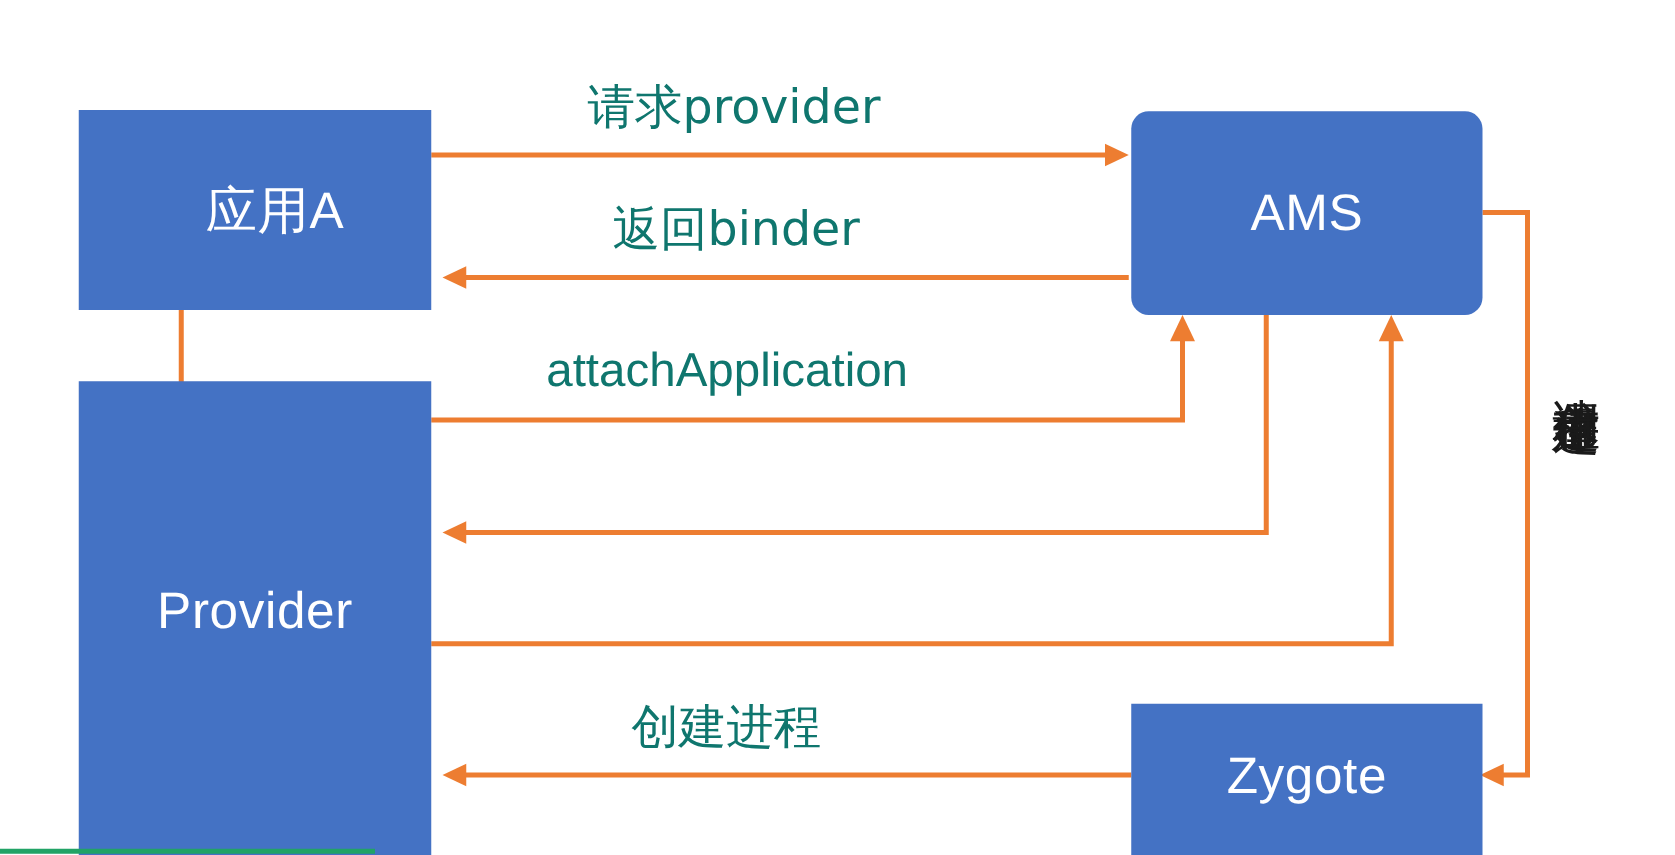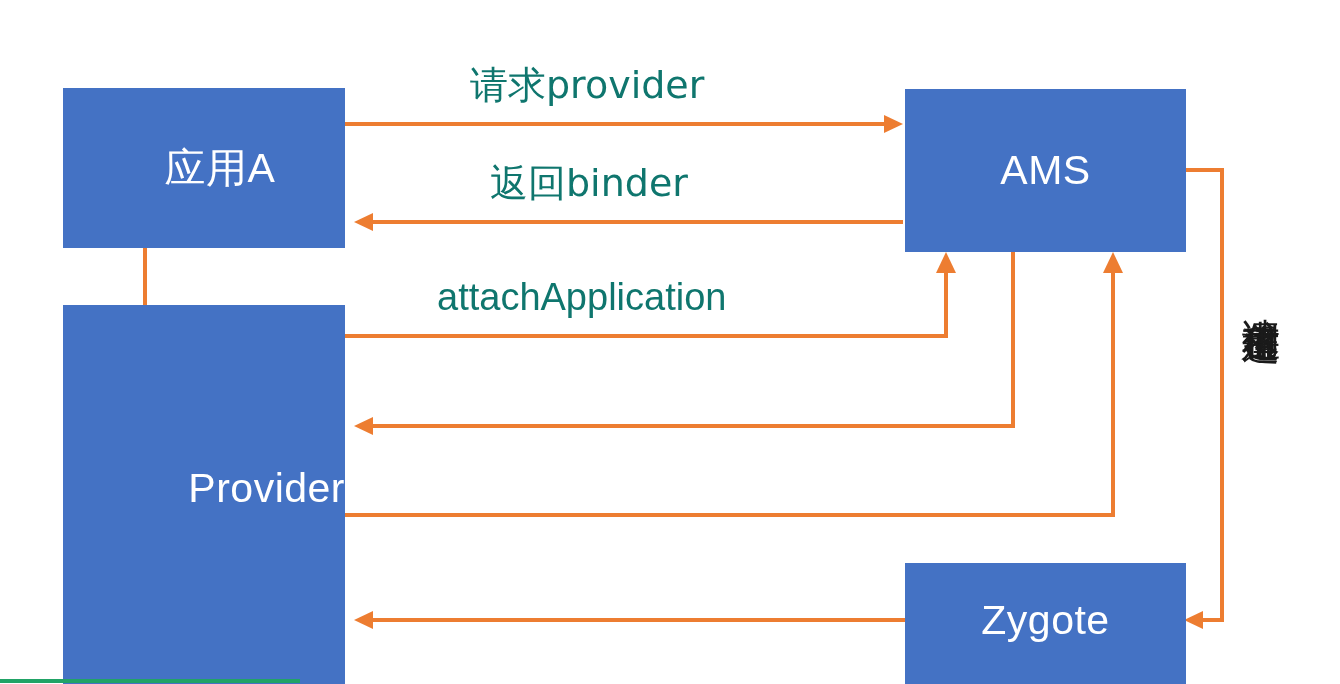--- a/index.html
+++ b/index.html
@@ -34,7 +34,7 @@
   }
   #node-app        { left: 63px;  top: 88px;  width: 282px; height: 160px; }
   #node-provider   { left: 63px;  top: 305px; width: 282px; height: 379px; justify-content: flex-end; }
-  #node-ams        { left: 905px; top: 89px;  width: 281px; height: 163px; }
+  #node-ams        { left: 905px; top: 89px;  width: 281px; height: 163px; border-radius: 14px; }
   #node-zygote     { left: 905px; top: 563px; width: 281px; height: 121px; }
 
   #node-app .node-label      { font-size: 41px; margin-left: 32px; }

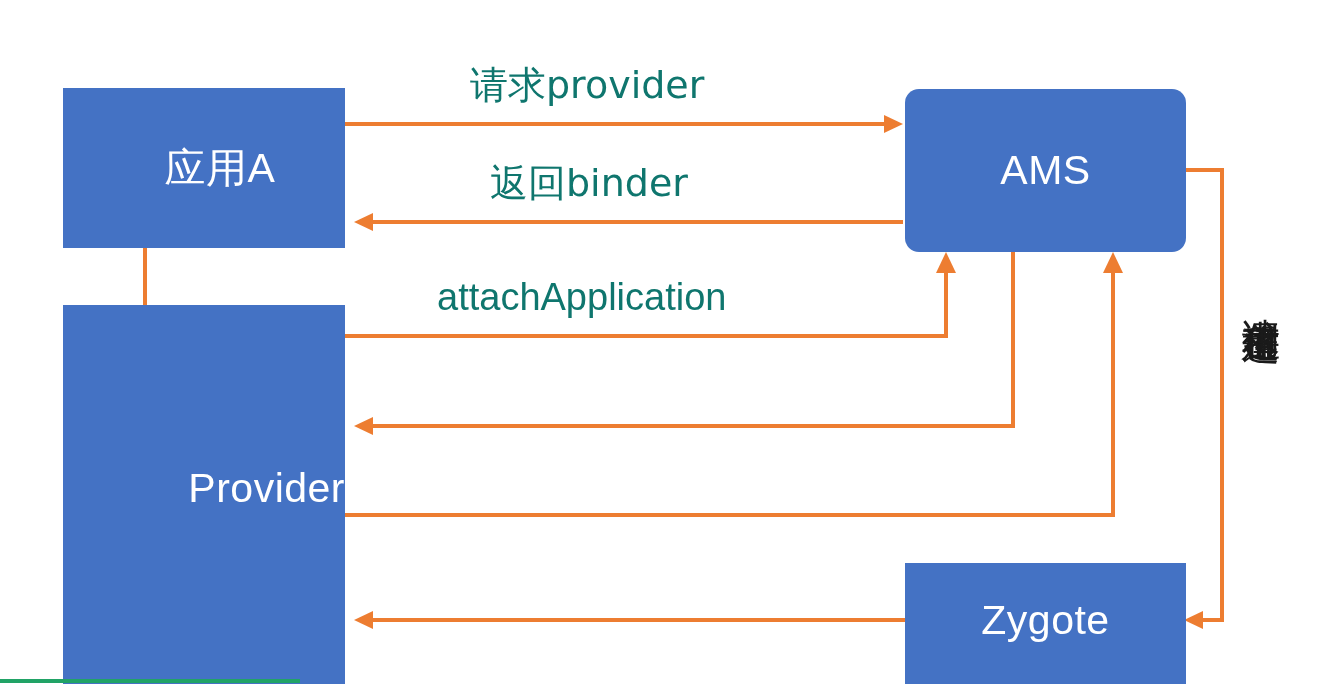--- a/index.html
+++ b/index.html
@@ -33,7 +33,7 @@
     white-space: nowrap;
   }
   #node-app        { left: 63px;  top: 88px;  width: 282px; height: 160px; }
-  #node-provider   { left: 63px;  top: 305px; width: 282px; height: 379px; justify-content: flex-end; }
+  #node-provider   { left: 63px;  top: 305px; width: 282px; height: 379px; }
   #node-ams        { left: 905px; top: 89px;  width: 281px; height: 163px; border-radius: 14px; }
   #node-zygote     { left: 905px; top: 563px; width: 281px; height: 121px; }
 

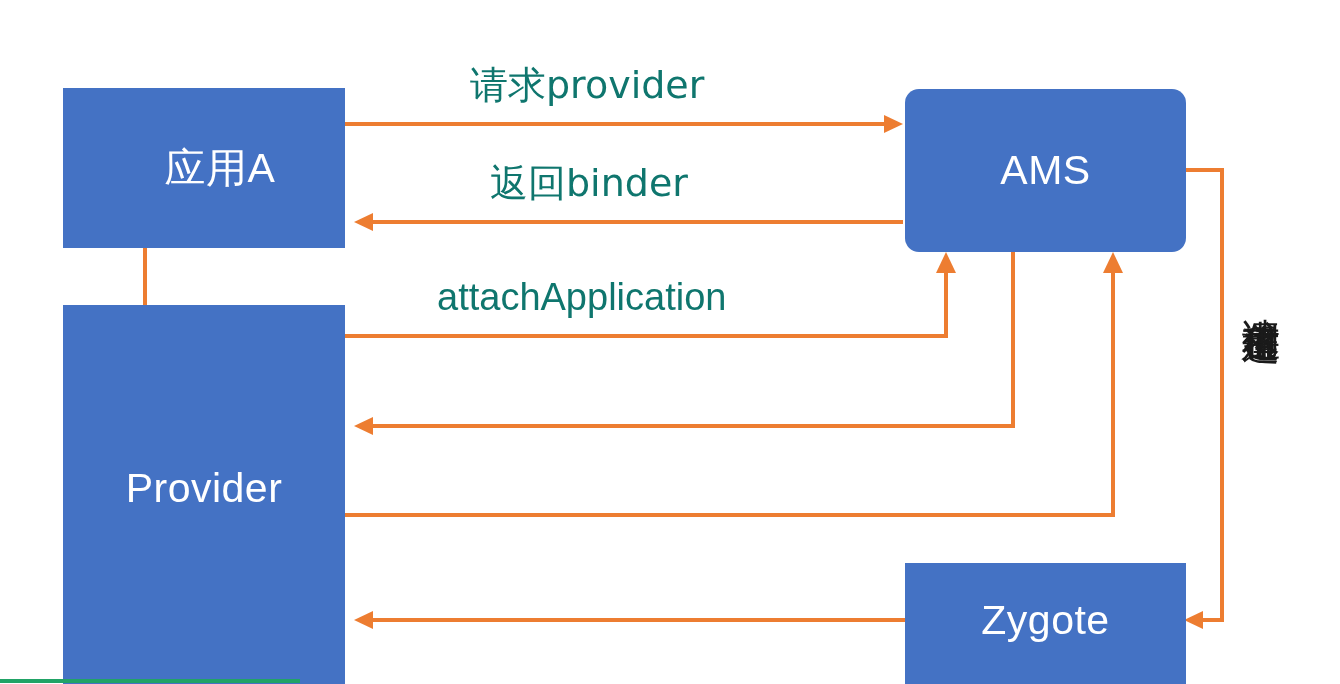--- a/index.html
+++ b/index.html
@@ -154,6 +154,7 @@
 
 
 
+  <div class="edge-label cjk" style="left:505px; top:562px;">创建进程</div>
 
   <div class="vlabel" style="left:1240px; top:288px;">请求创建进程</div>
 

